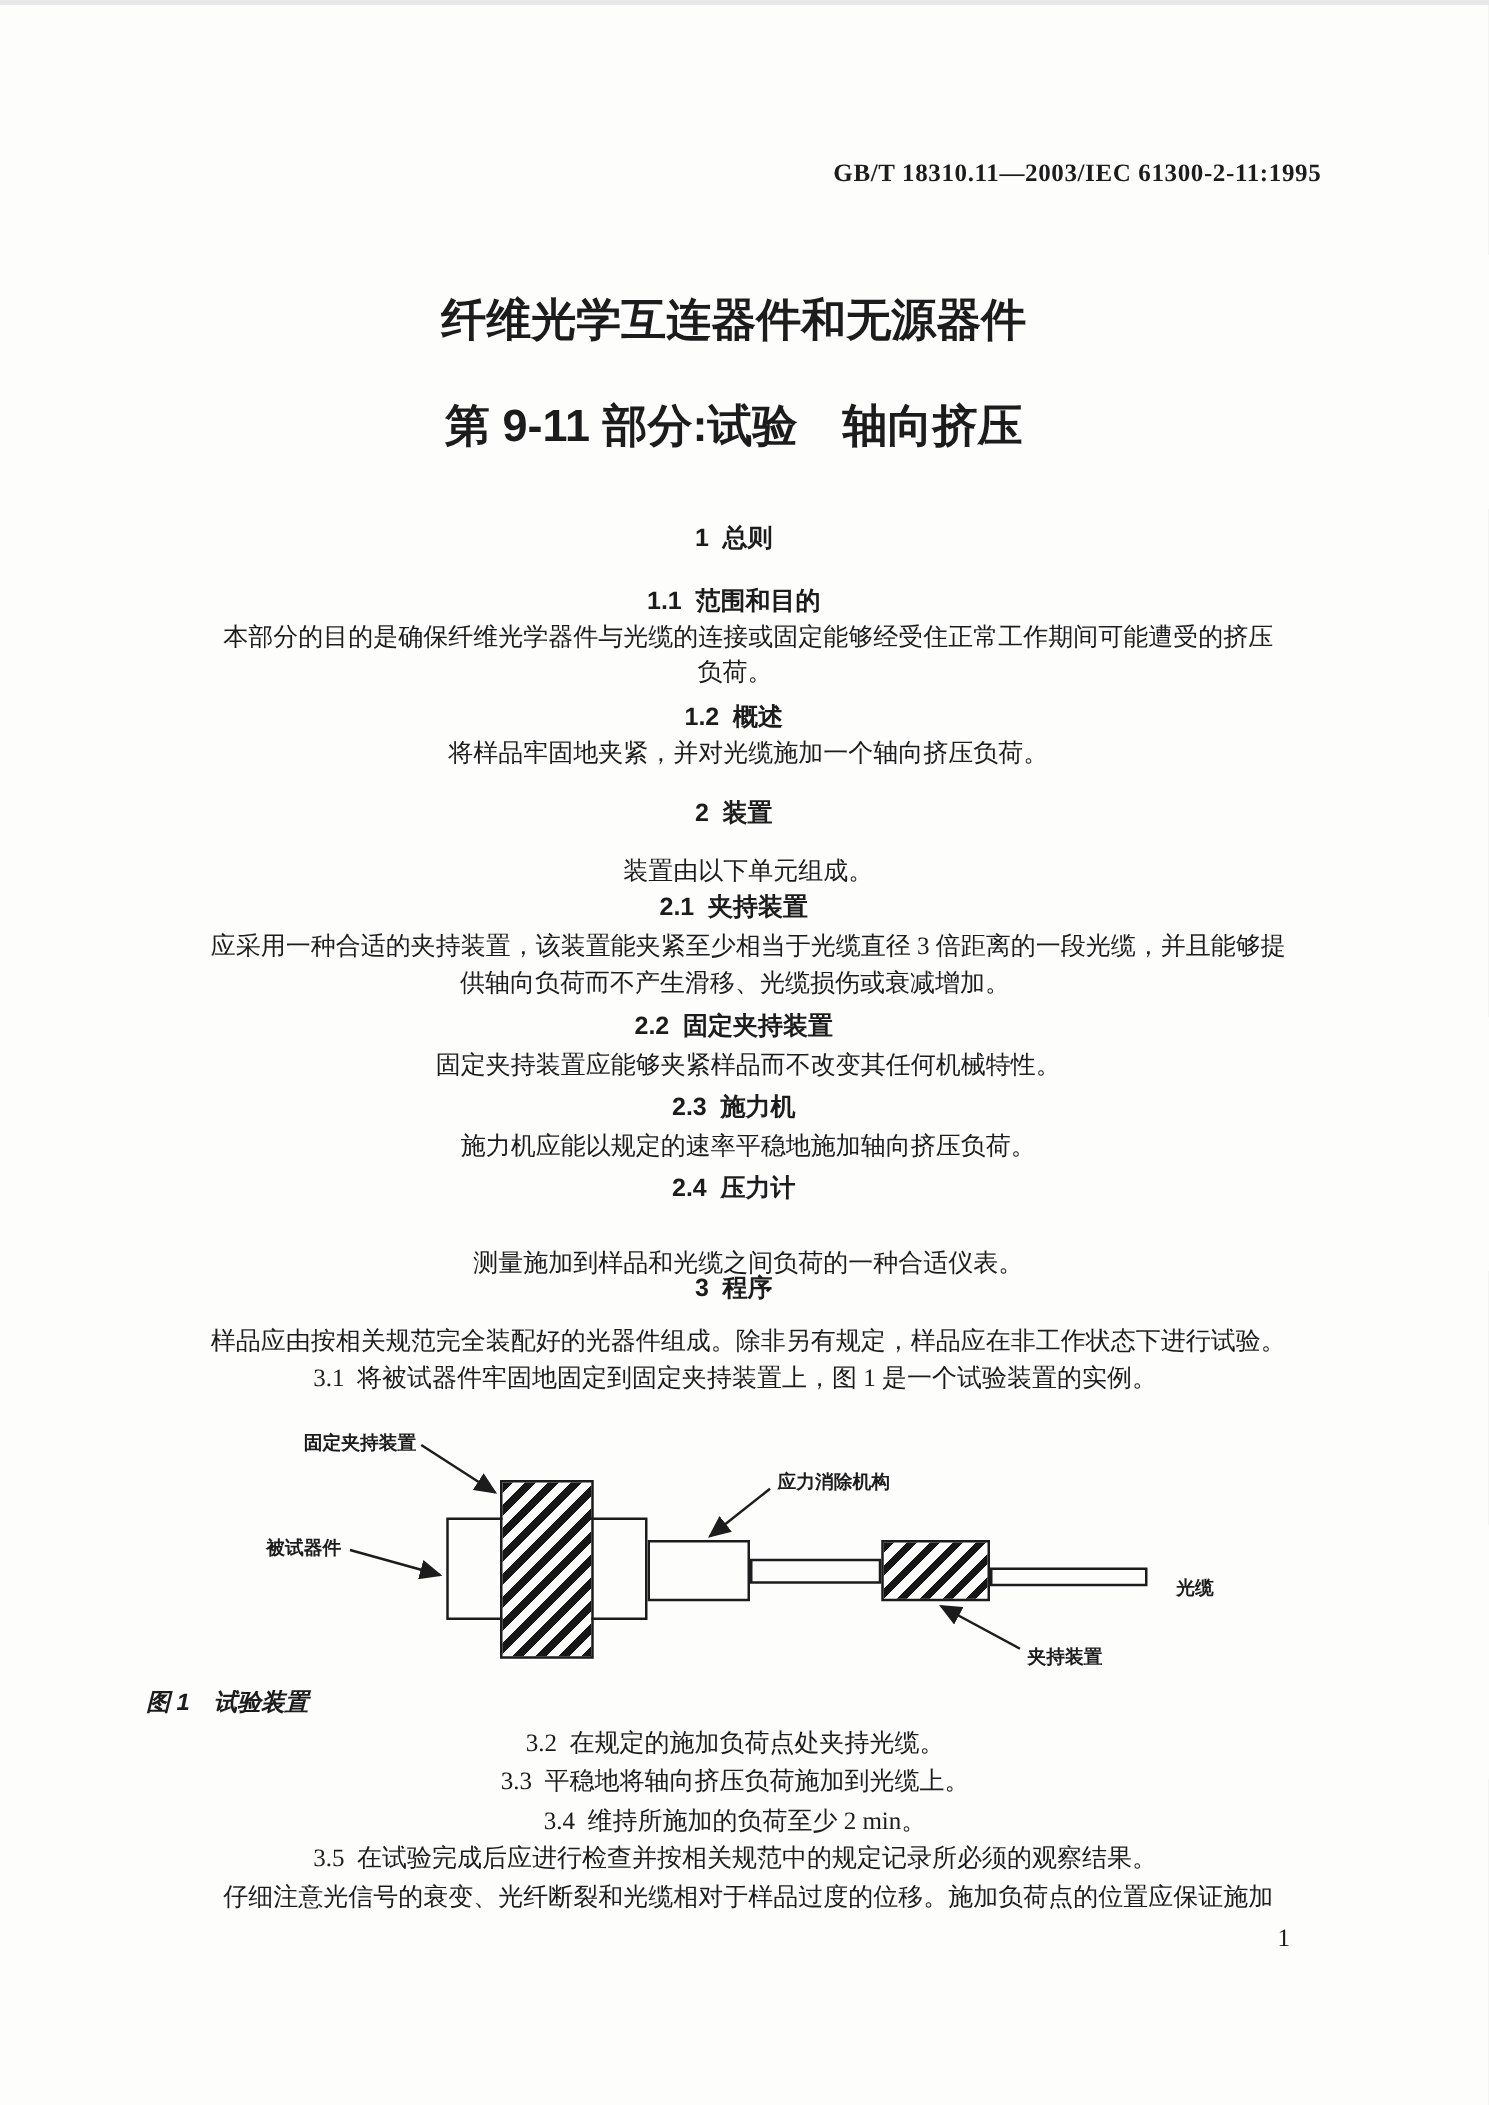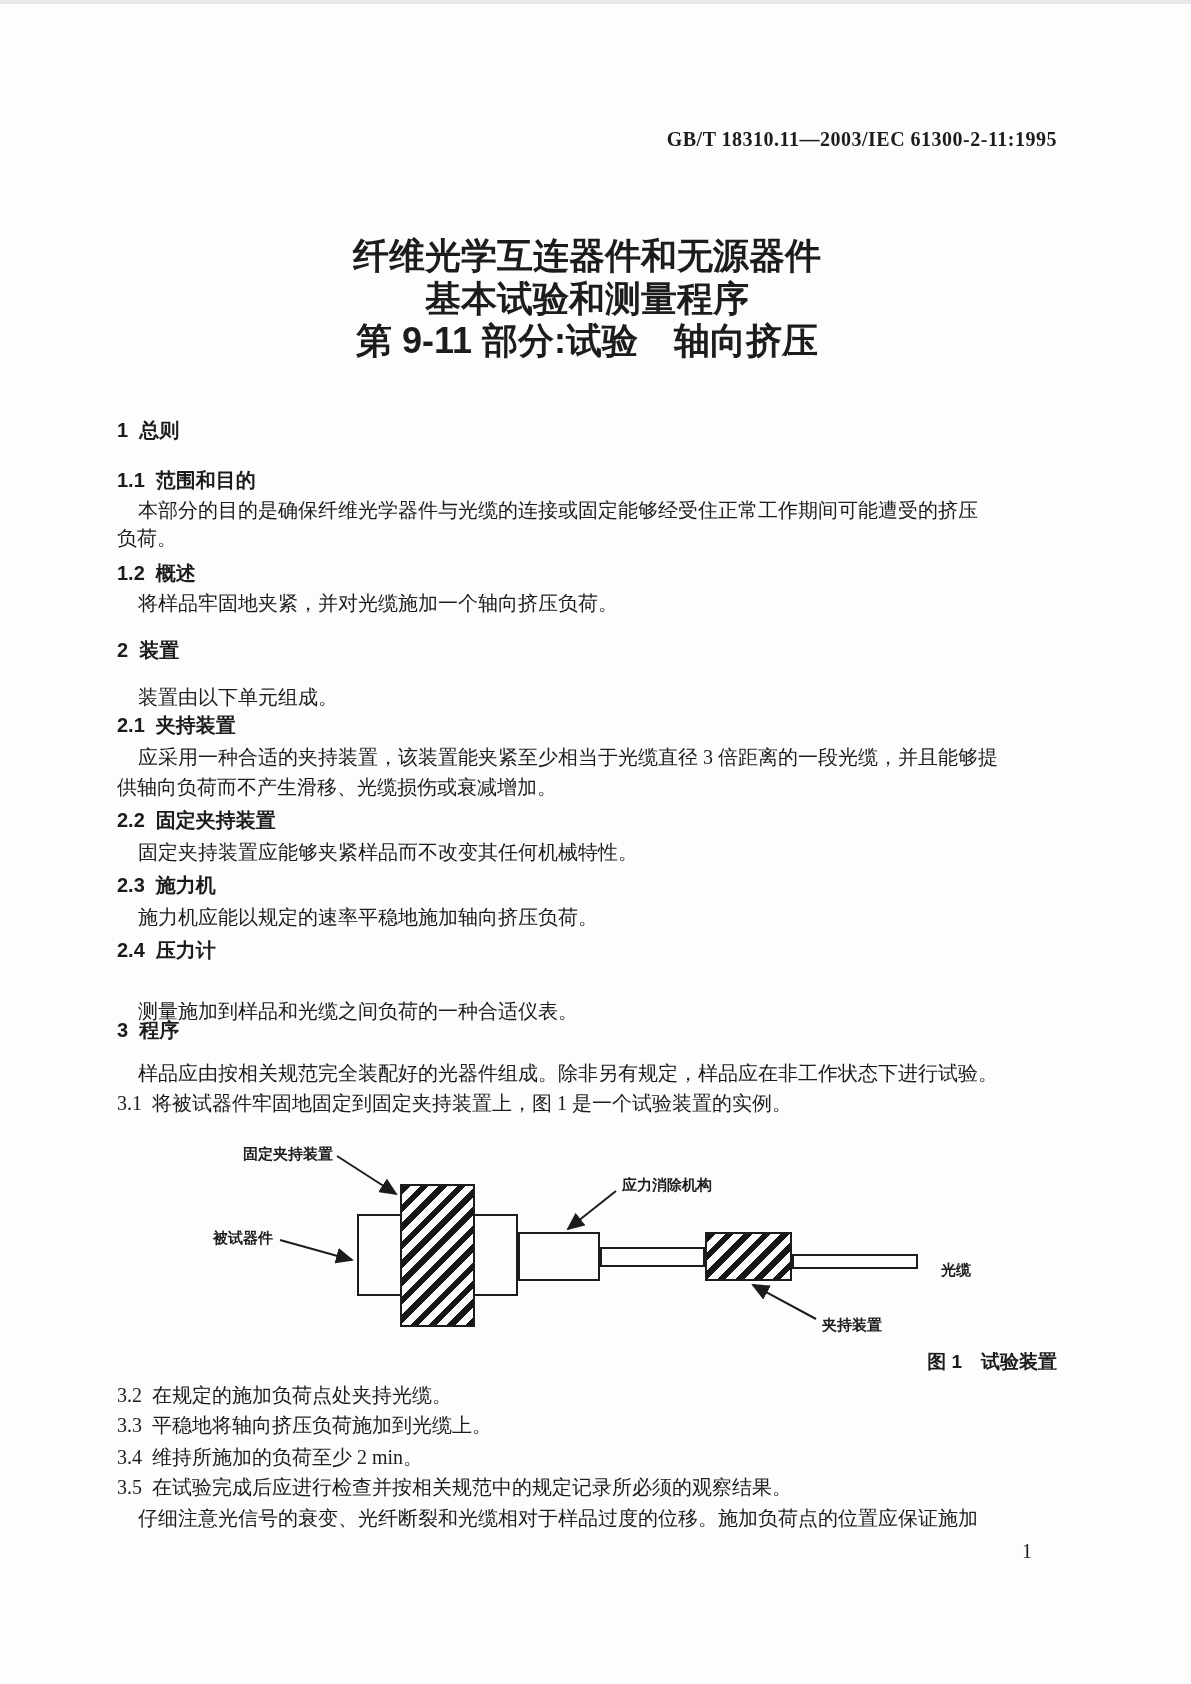--- a/index.html
+++ b/index.html
@@ -38,7 +38,6 @@
   <div class="abs hdr">GB/T 18310.11—2003/IEC 61300-2-11:1995</div>
 
   <div class="abs title" style="top:228px">纤维光学互连器件和无源器件</div>
-  <div class="abs title" style="top:271px">基本试验和测量程序</div>
   <div class="abs title" style="top:313px">第 9-11 部分:试验　轴向挤压</div>
 
   <div class="abs h1" style="top:413px">

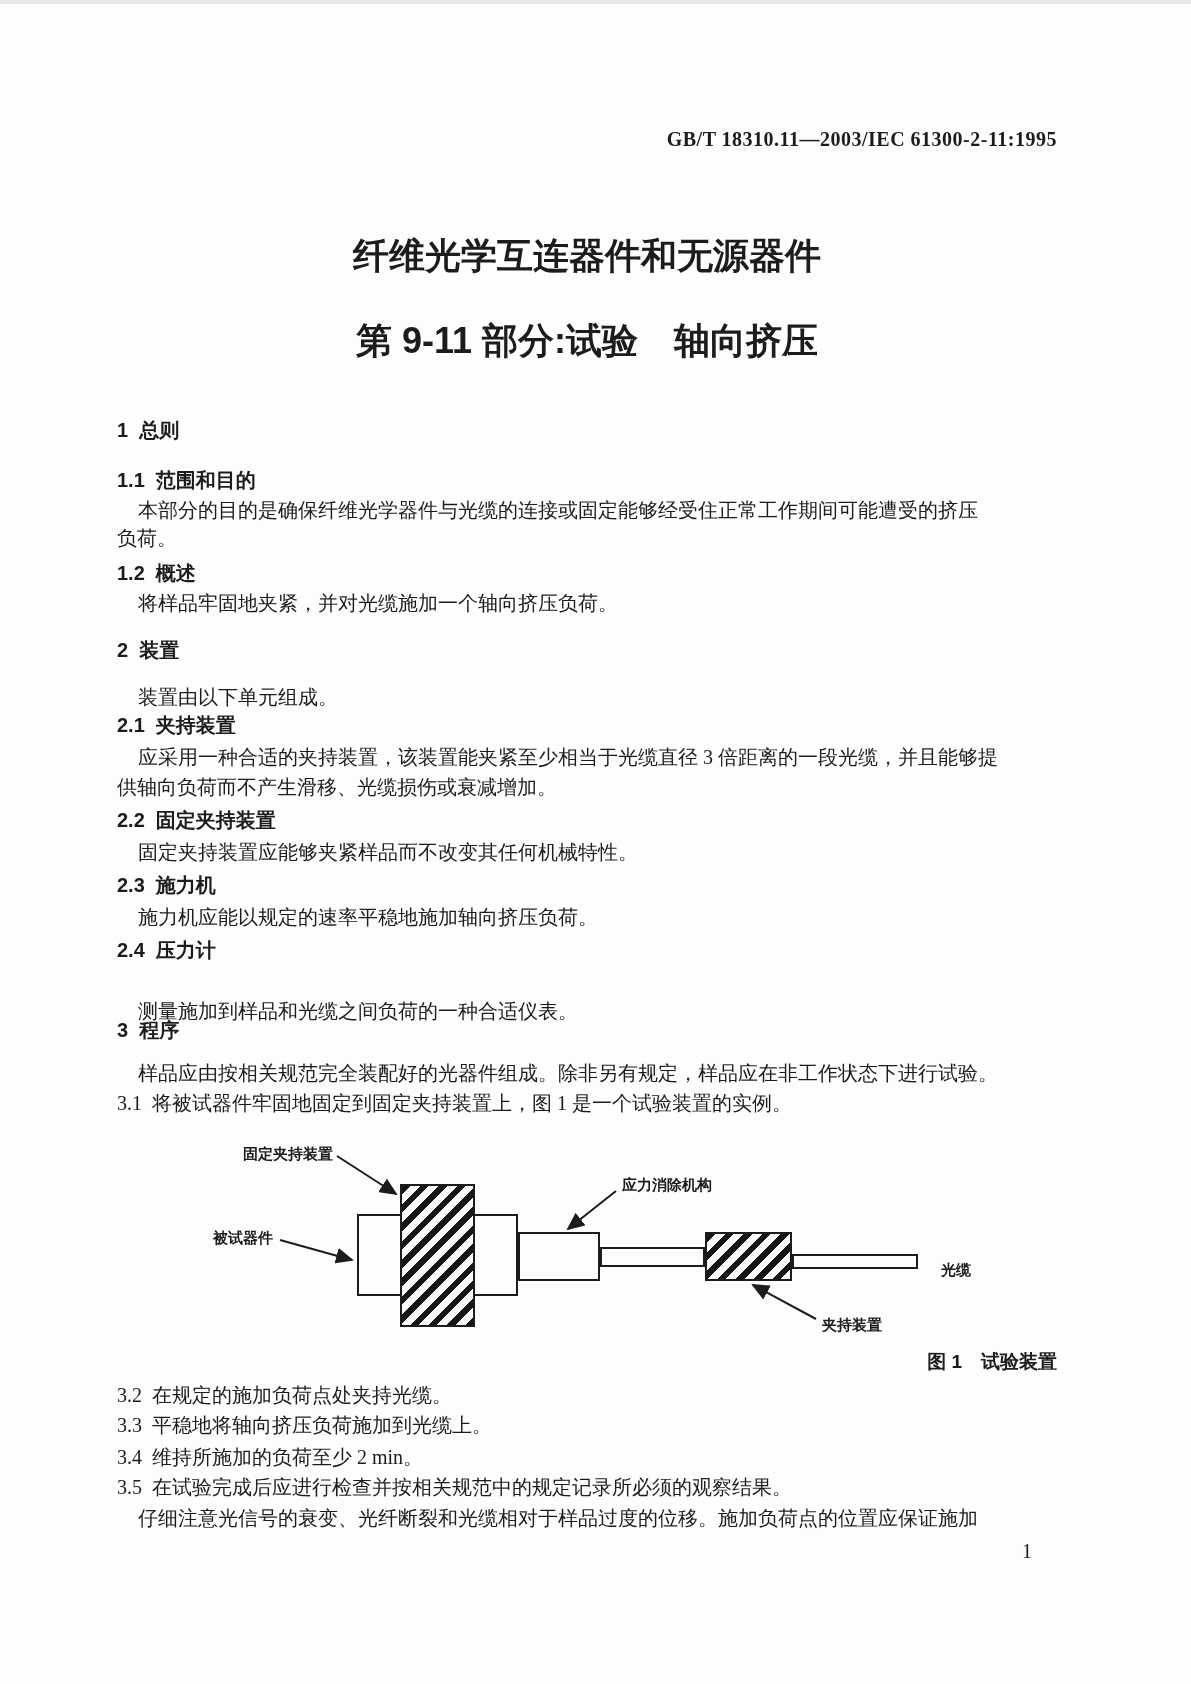--- a/index.html
+++ b/index.html
@@ -8,7 +8,7 @@
     font-family:"Liberation Serif","DejaVu Serif",serif;color:#1c1c1c;
     overflow:hidden;margin:4px auto;
   }
-  .abs{position:absolute;}
+  .abs{position:absolute;text-align:center;}
   .hdr{left:117px;width:940px;top:124px;text-align:right;
        font-family:"Liberation Serif",serif;font-weight:bold;font-size:20px;letter-spacing:.5px;}
   .title{left:117px;width:940px;text-align:center;font-weight:bold;font-size:36px;

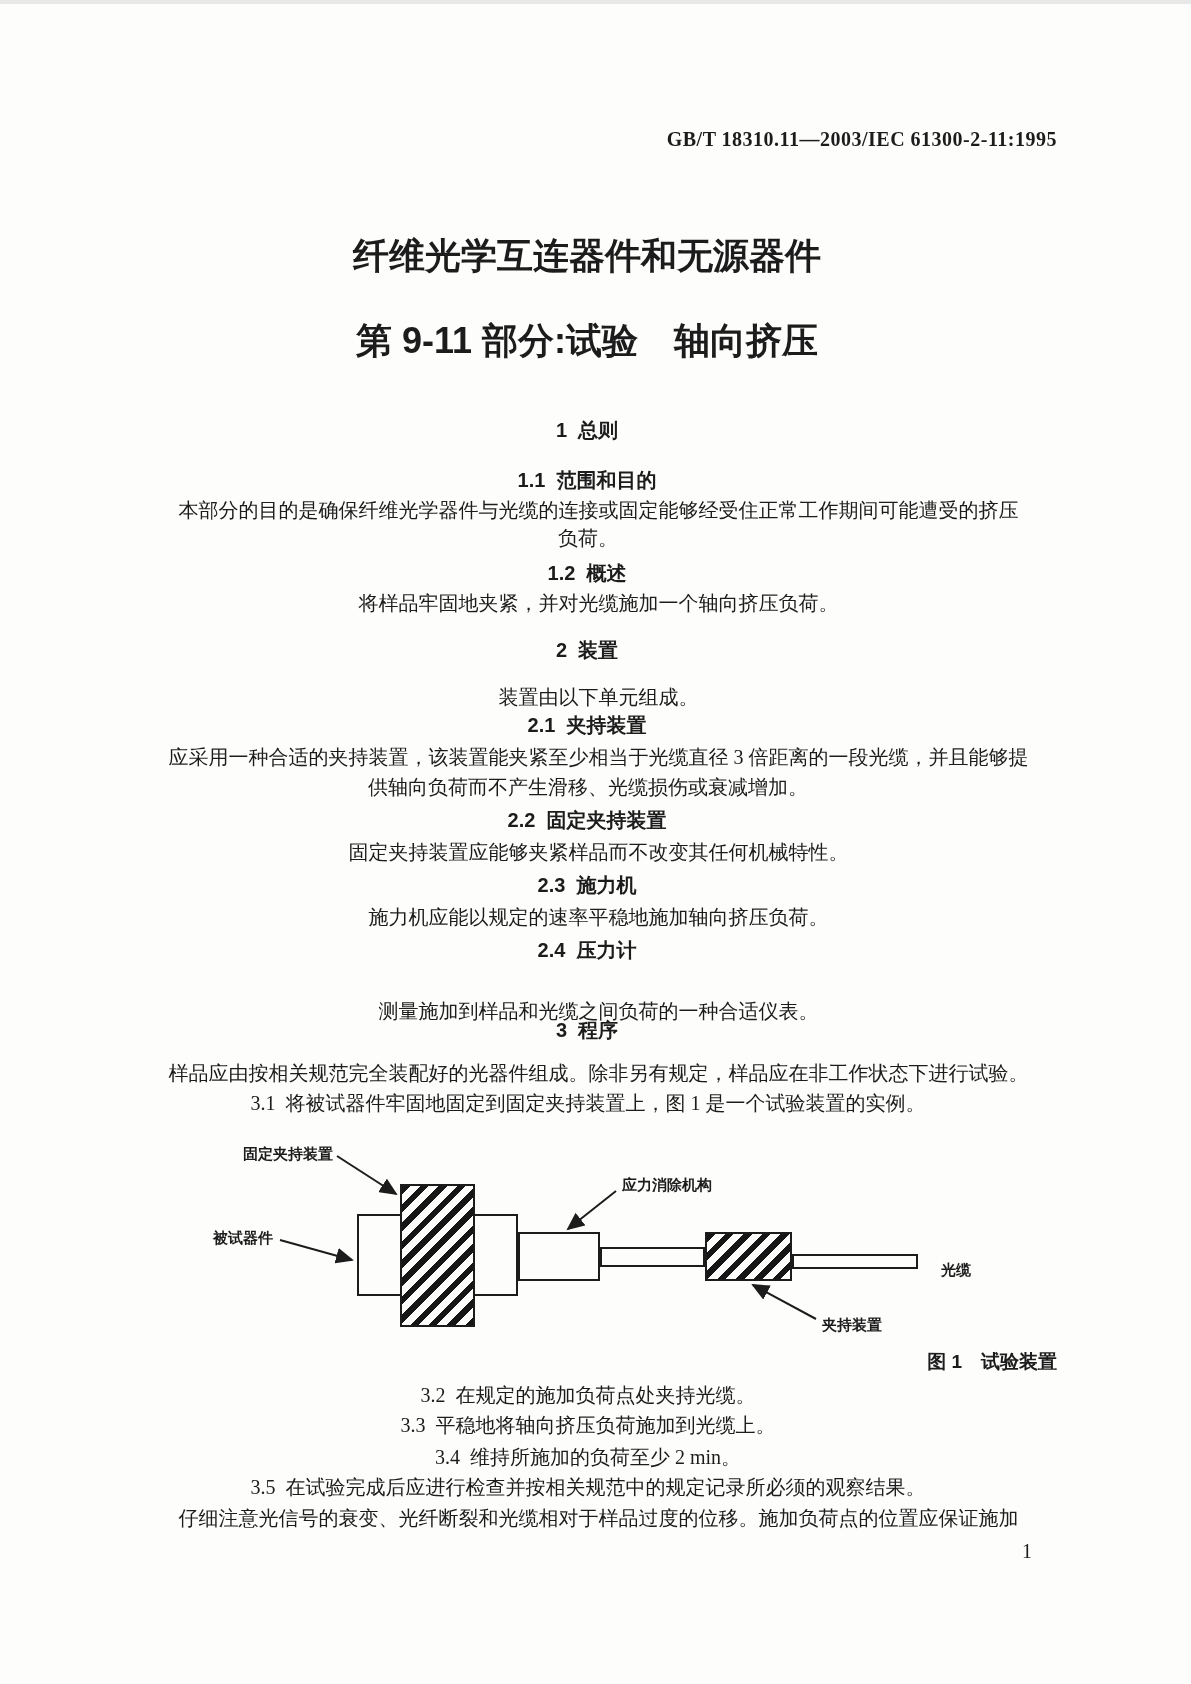--- a/index.html
+++ b/index.html
@@ -23,8 +23,8 @@
   .item .itext{margin-left:10px;}
   .figlabel{font-size:15px;font-weight:bold;white-space:nowrap;
             font-family:"Liberation Sans","DejaVu Sans",sans-serif;}
-  .caption{left:117px;width:940px;top:1345px;text-align:right;font-size:19px;font-weight:bold;
-           font-family:"Liberation Sans","DejaVu Sans",sans-serif;}
+  .caption{left:117px;width:940px;top:1345px;text-align:left;font-size:19px;font-weight:bold;
+           font-family:"Liberation Sans","DejaVu Sans",sans-serif;font-style:italic;}
   .pagenum{left:1022px;top:1536px;font-size:20px;}
   .box{position:absolute;box-sizing:border-box;border:2px solid #1c1c1c;background:#fdfdfc;}
   .hatch{background:repeating-linear-gradient(135deg,#161616 0 6px,#fdfdfc 6px 13px);}

